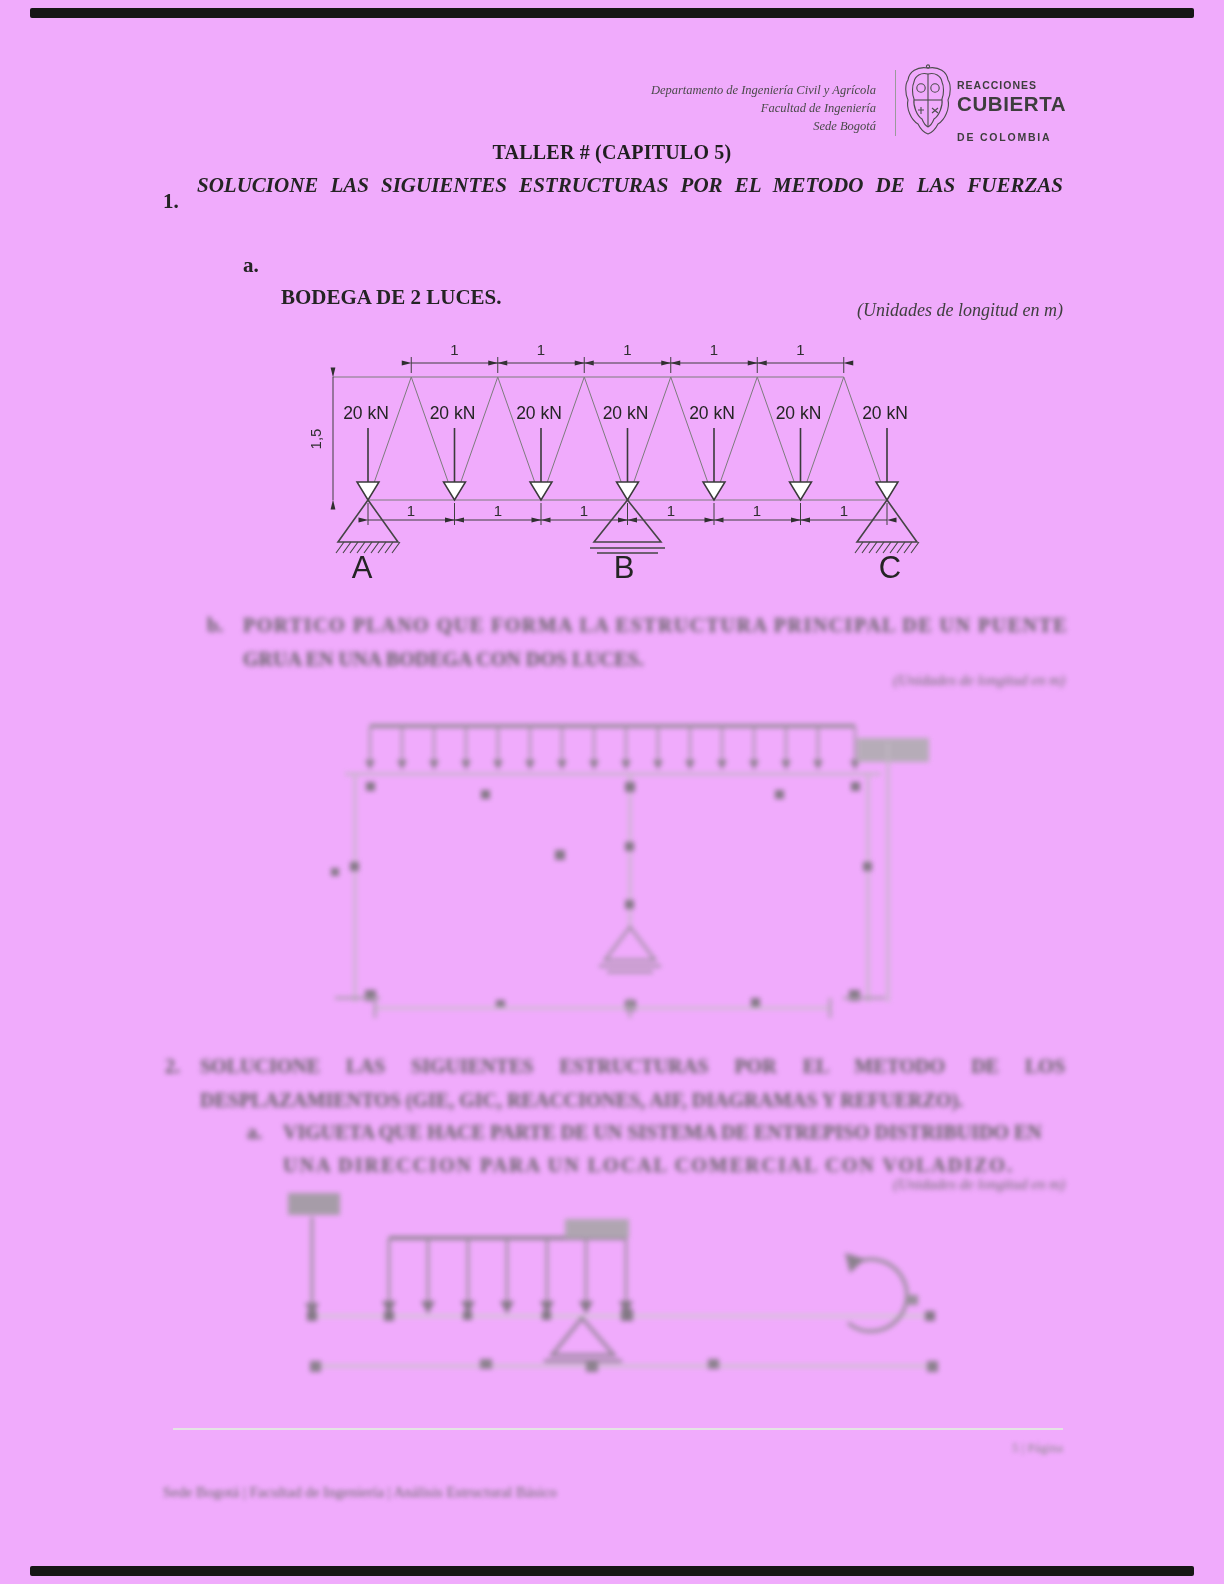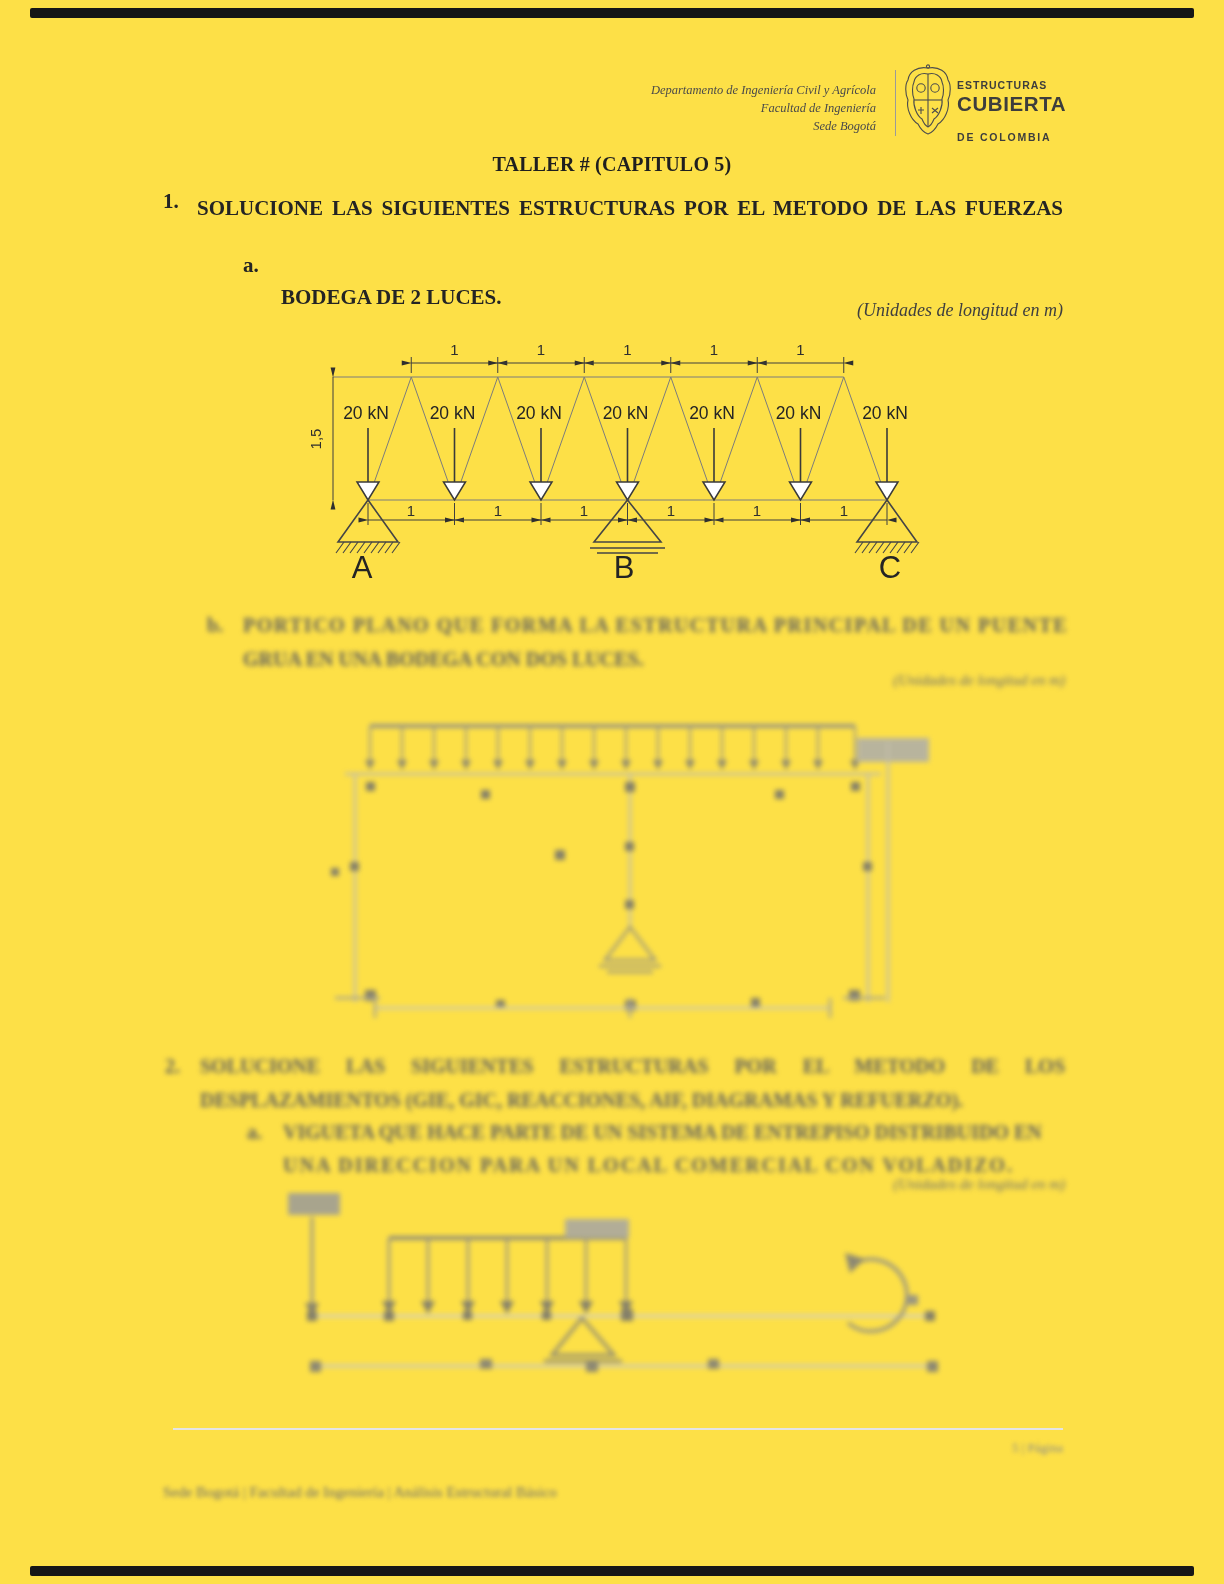--- a/index.html
+++ b/index.html
@@ -3,7 +3,7 @@
 <meta charset="utf-8">
 <style>
   html,body{margin:0;padding:0;background:#ffffff;}
-  #page{position:relative;width:1224px;height:1584px;background:#fde047;overflow:hidden;
+  #page{position:relative;width:1224px;height:1584px;background:#f0abfc;overflow:hidden;
         font-family:"Liberation Serif",serif;color:#2b2b2b;}
   .abs{position:absolute;}
   .bar{background:#161616;border-radius:2px;}

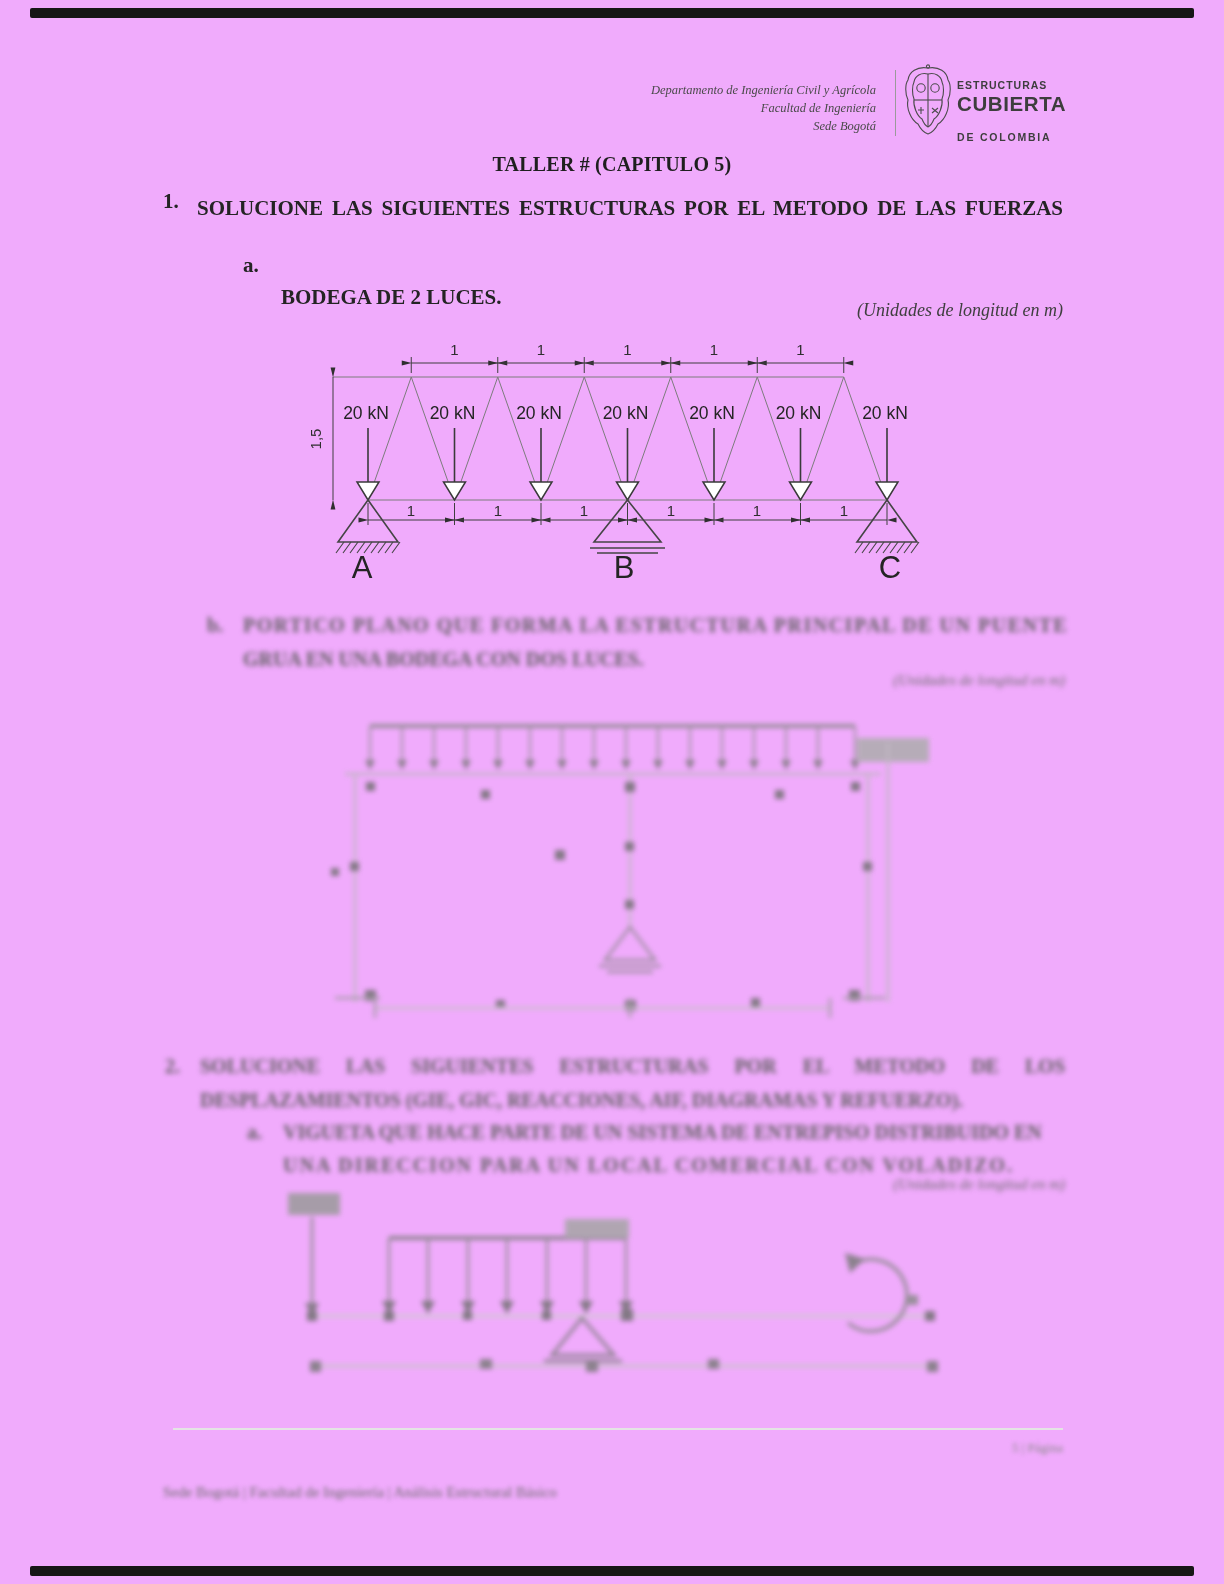--- a/index.html
+++ b/index.html
@@ -51,7 +51,7 @@
   </svg>
 
   <div class="abs logotxt" style="left:957px;top:80px;">
-    <div style="font-size:10.5px;letter-spacing:1px;">ESTRUCTURAS</div>
+    <div style="font-size:10.5px;letter-spacing:1px;">REACCIONES</div>
     <div style="font-size:20.5px;letter-spacing:.6px;margin-top:3px;">CUBIERTA</div>
     <div style="font-size:10.5px;letter-spacing:1.8px;margin-top:18px;">DE COLOMBIA</div>
   </div>

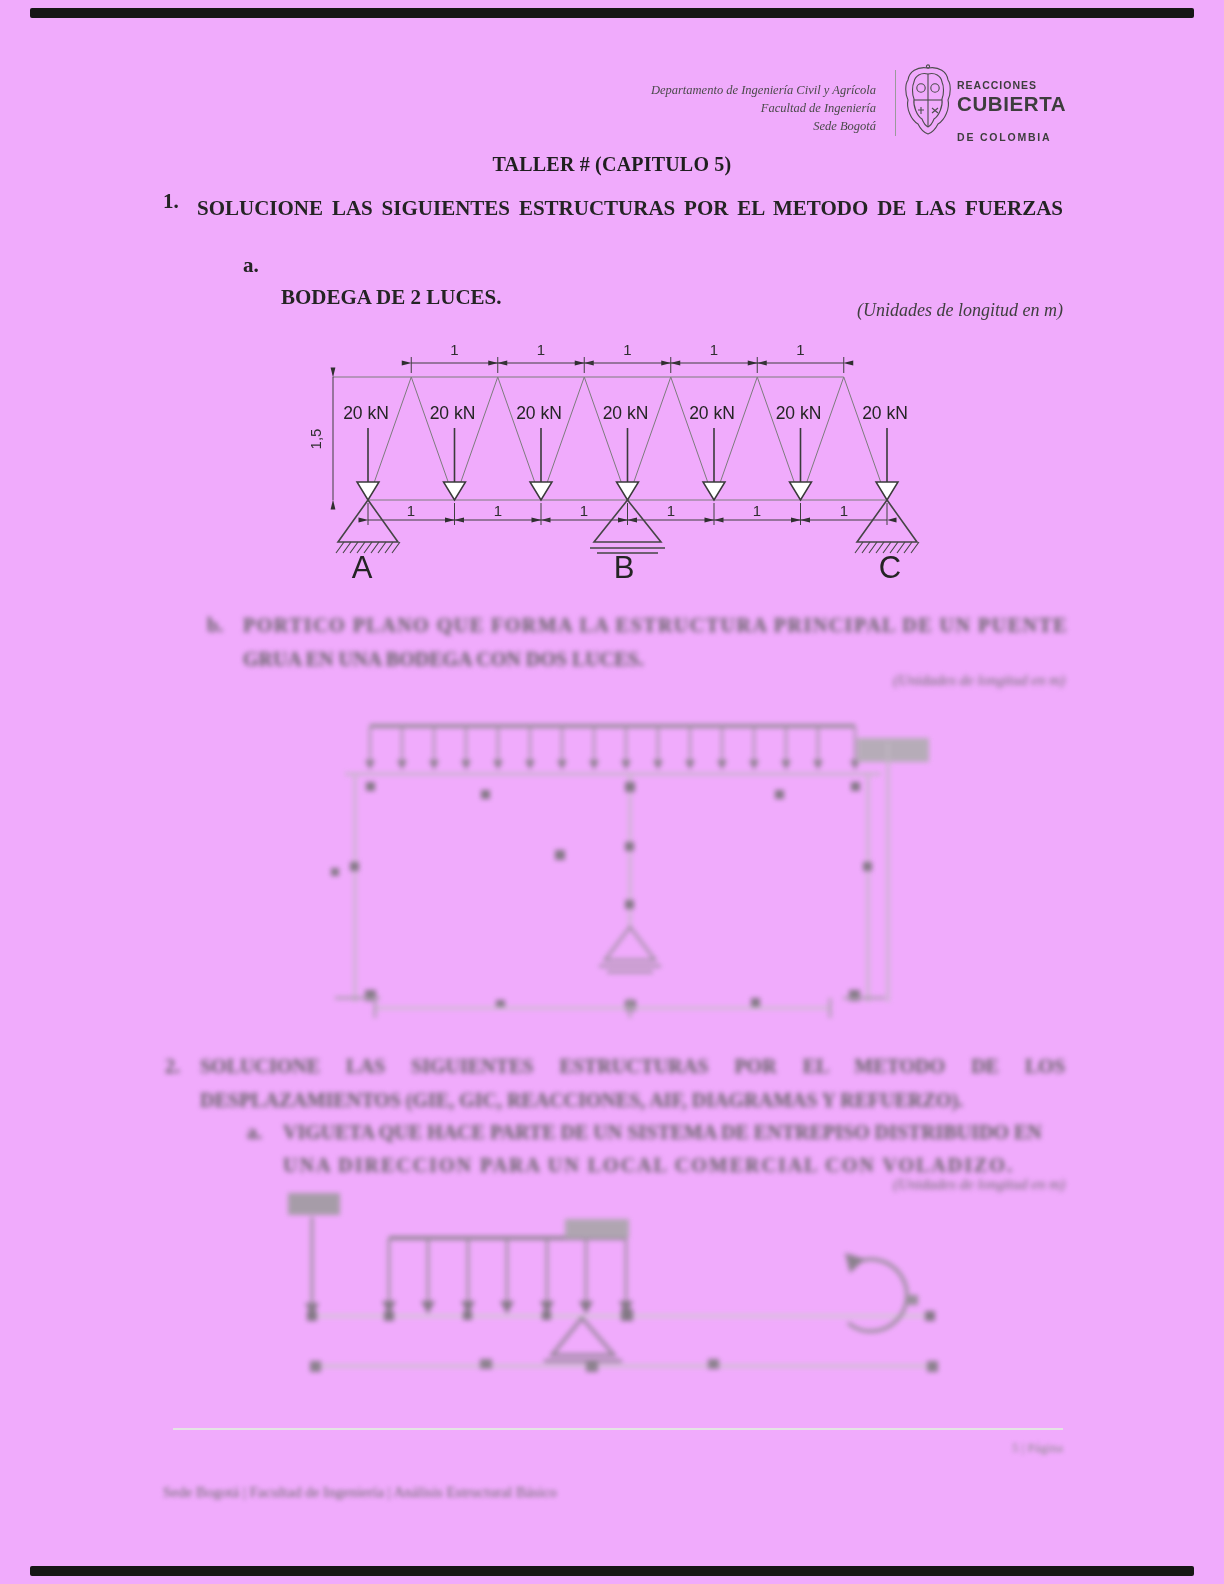--- a/index.html
+++ b/index.html
@@ -56,7 +56,7 @@
     <div style="font-size:10.5px;letter-spacing:1.8px;margin-top:18px;">DE COLOMBIA</div>
   </div>
 
-  <div class="abs title" style="left:0;top:141px;width:1224px;margin-top:12px;">TALLER # (CAPITULO 5)</div>
+  <div class="abs title" style="left:0;top:141px;width:1224px;">TALLER # (CAPITULO 5)</div>
 
   <div class="abs body-line" style="left:163px;top:188px;">1.</div>
   <div class="abs body-line just" style="left:197px;top:195px;width:866px;">SOLUCIONE LAS SIGUIENTES ESTRUCTURAS POR EL METODO DE LAS FUERZAS</div>

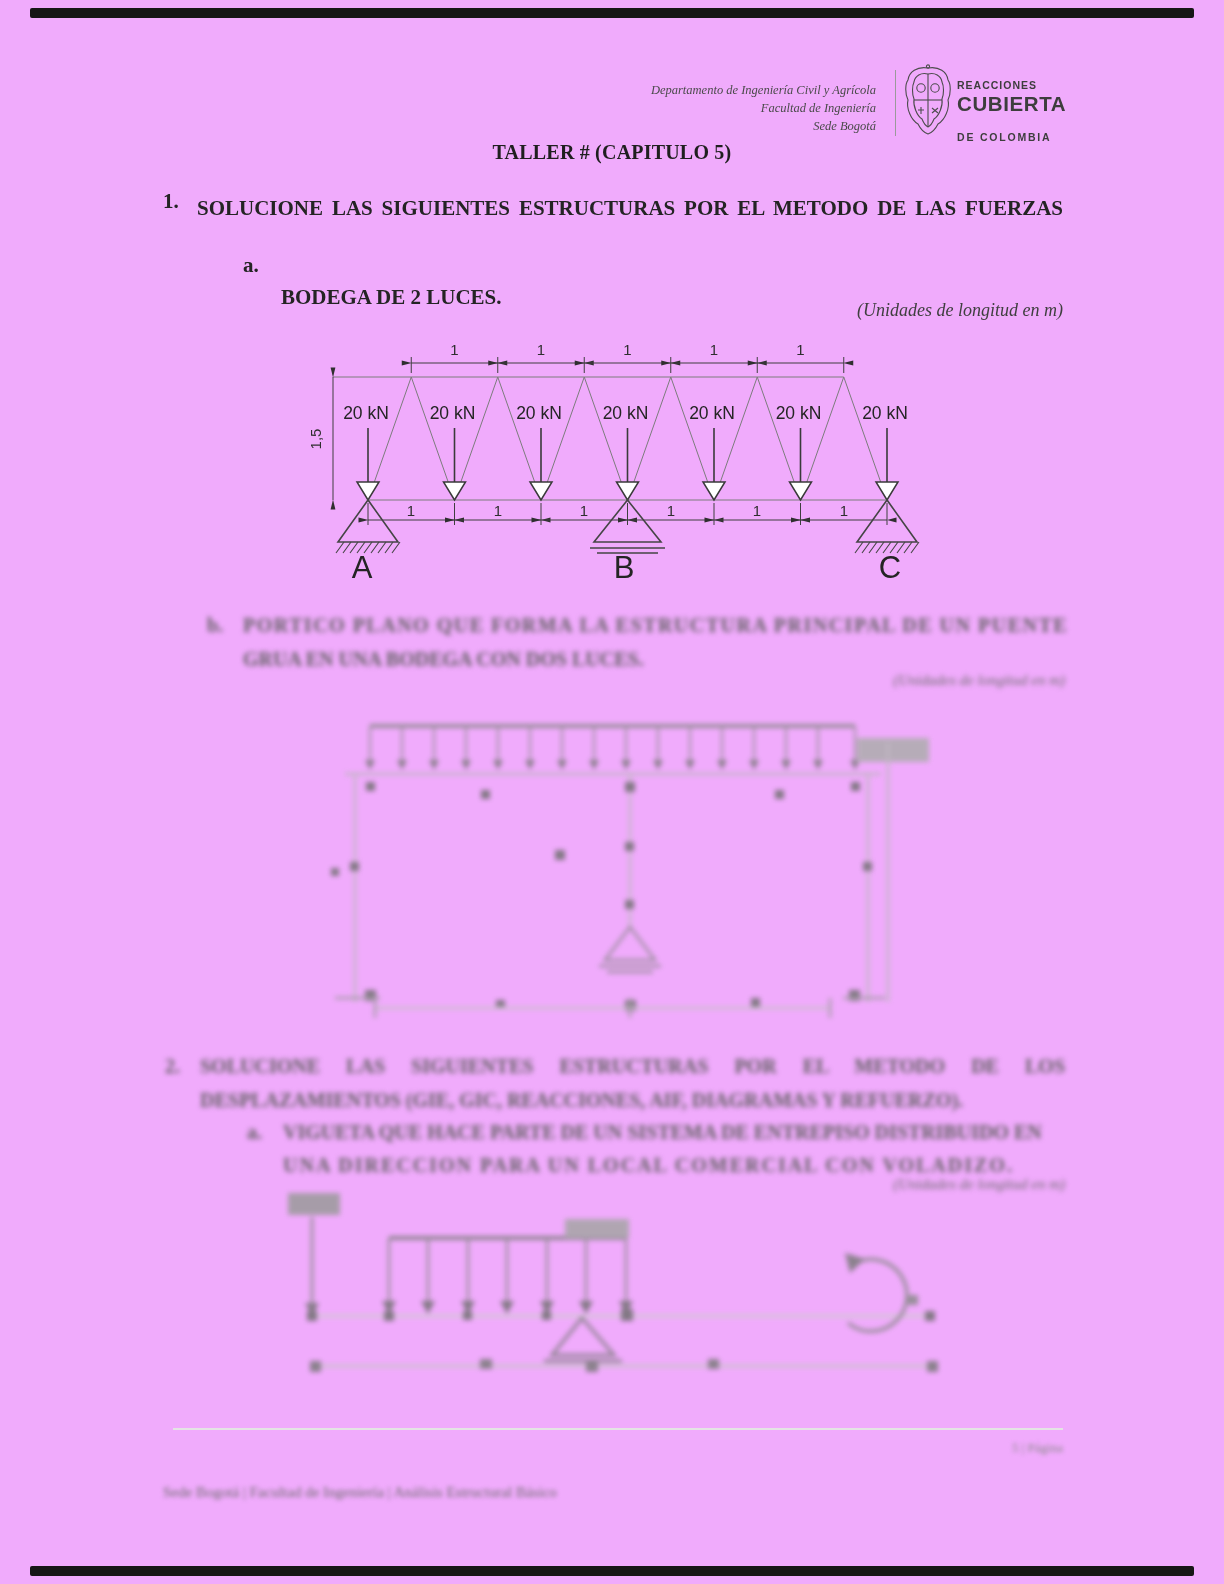--- a/index.html
+++ b/index.html
@@ -59,7 +59,7 @@
   <div class="abs title" style="left:0;top:141px;width:1224px;">TALLER # (CAPITULO 5)</div>
 
   <div class="abs body-line" style="left:163px;top:188px;">1.</div>
-  <div class="abs body-line just" style="left:197px;top:195px;width:866px;">SOLUCIONE LAS SIGUIENTES ESTRUCTURAS POR EL METODO DE LAS FUERZAS</div>
+  <div class="abs body-line just" style="left:197px;top:172px;width:866px;font-style:italic;">SOLUCIONE LAS SIGUIENTES ESTRUCTURAS POR EL METODO DE LAS FUERZAS</div>
   <div class="abs body-line" style="left:243px;top:252px;">a.</div>
   <div class="abs body-line" style="left:281px;top:284px;">BODEGA DE 2 LUCES.</div>
 

